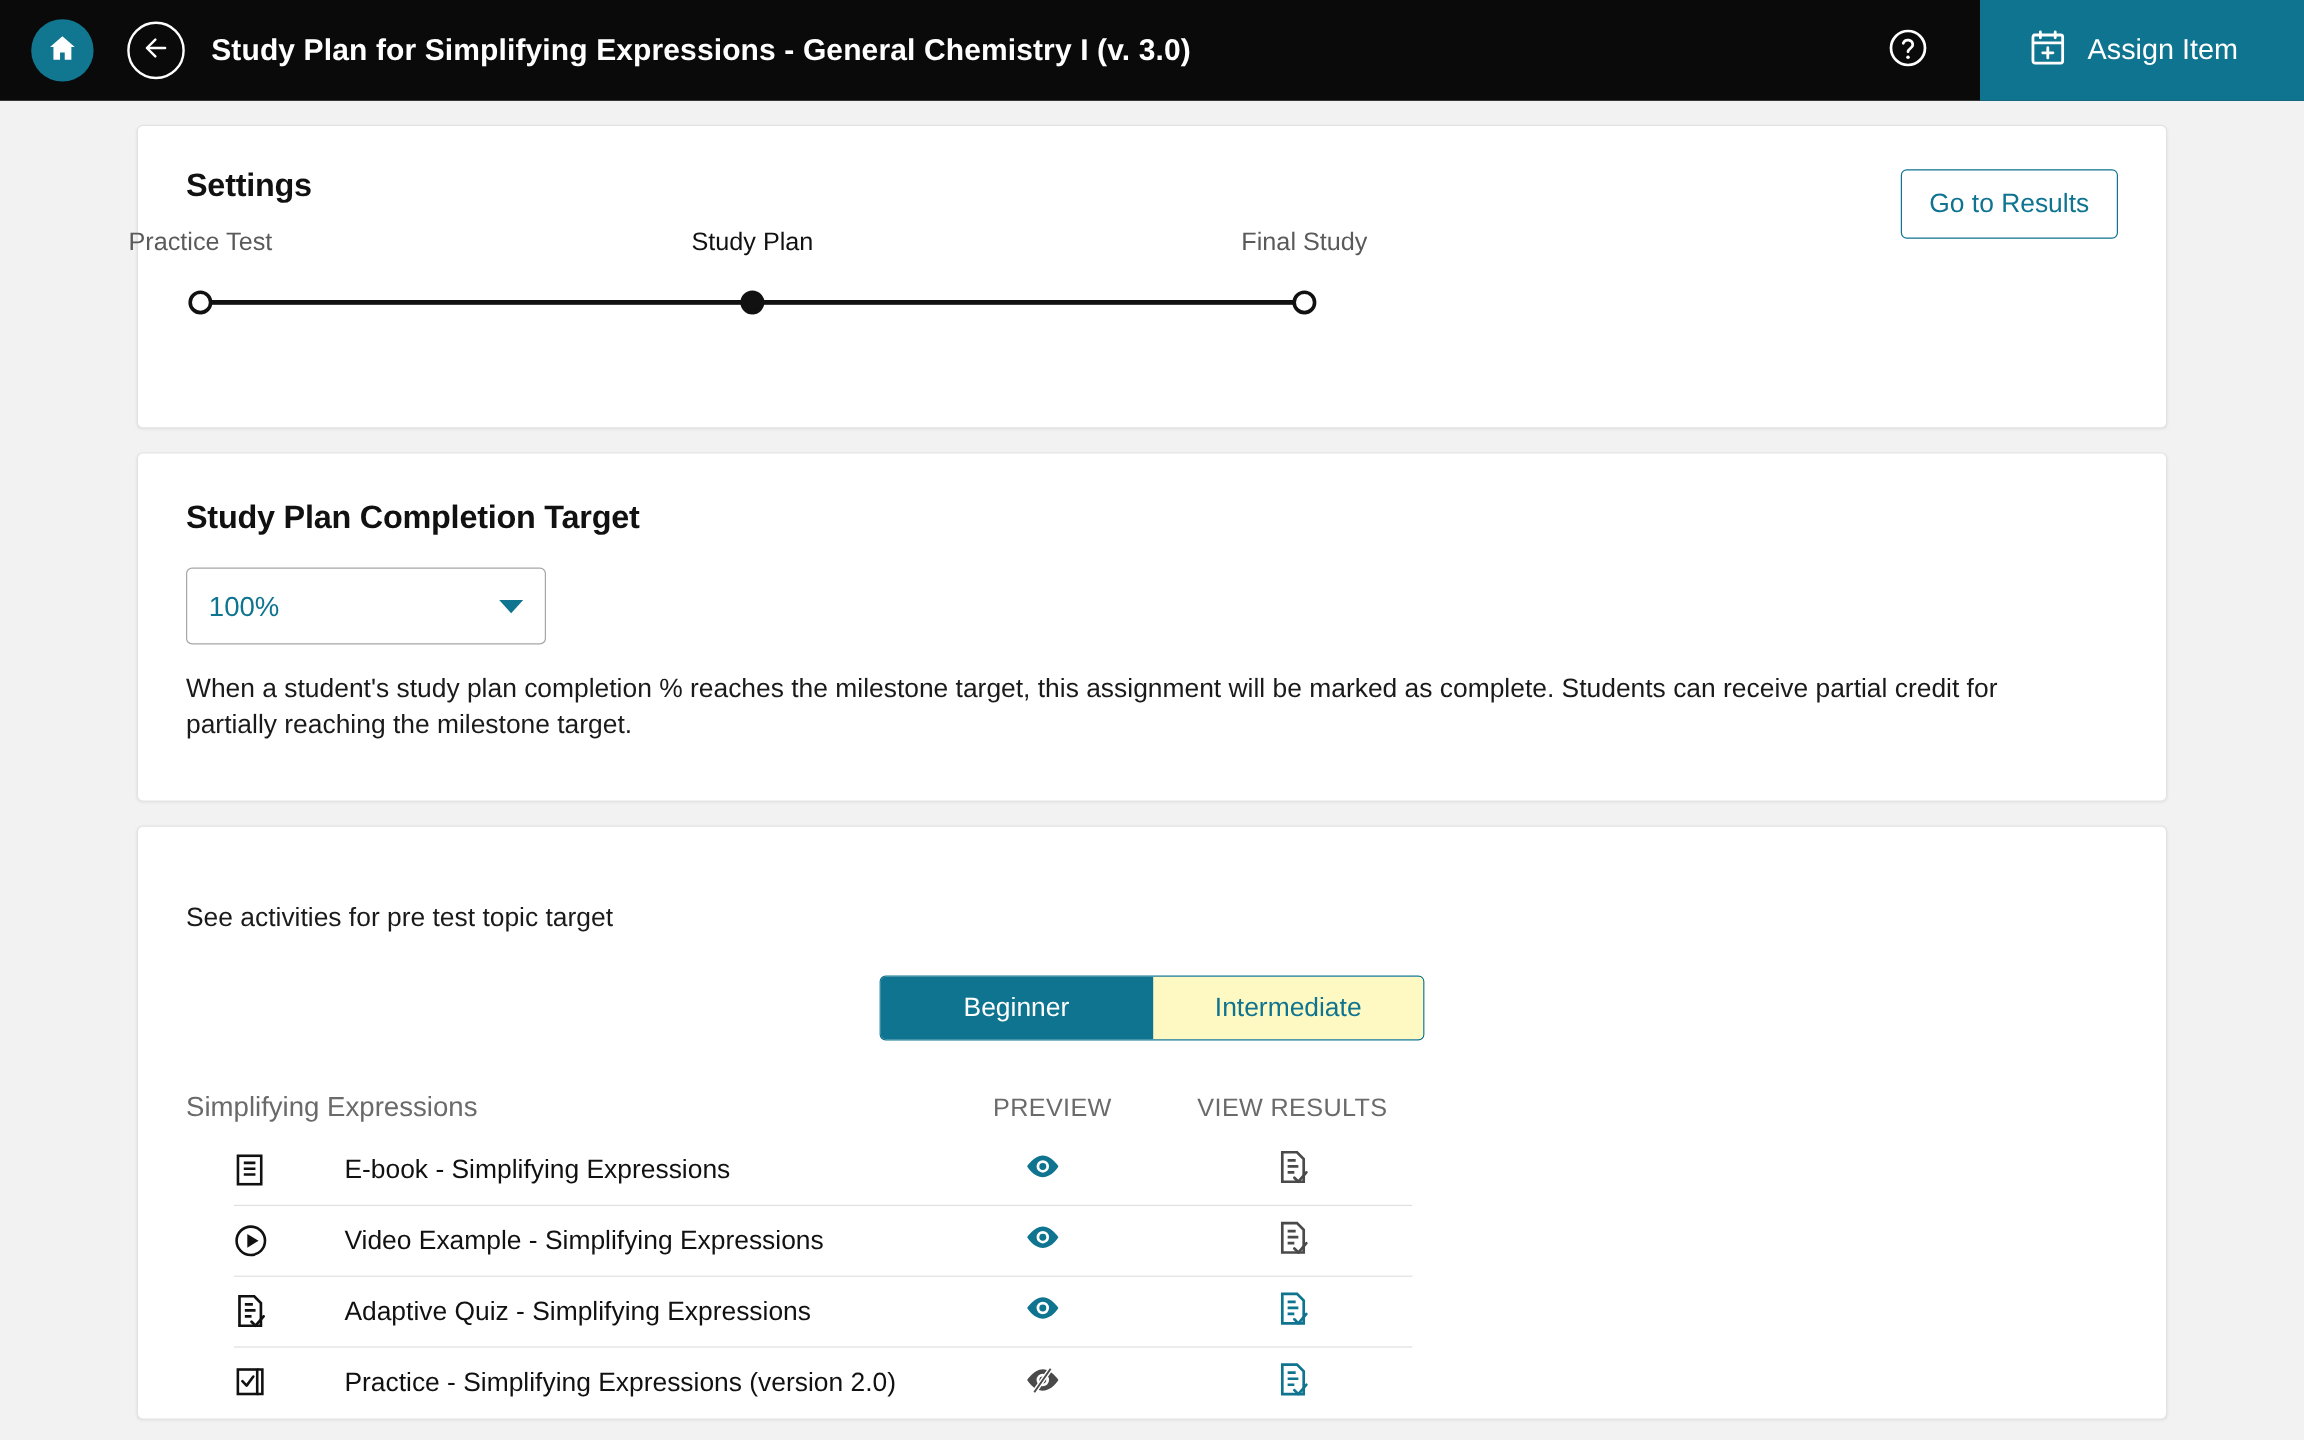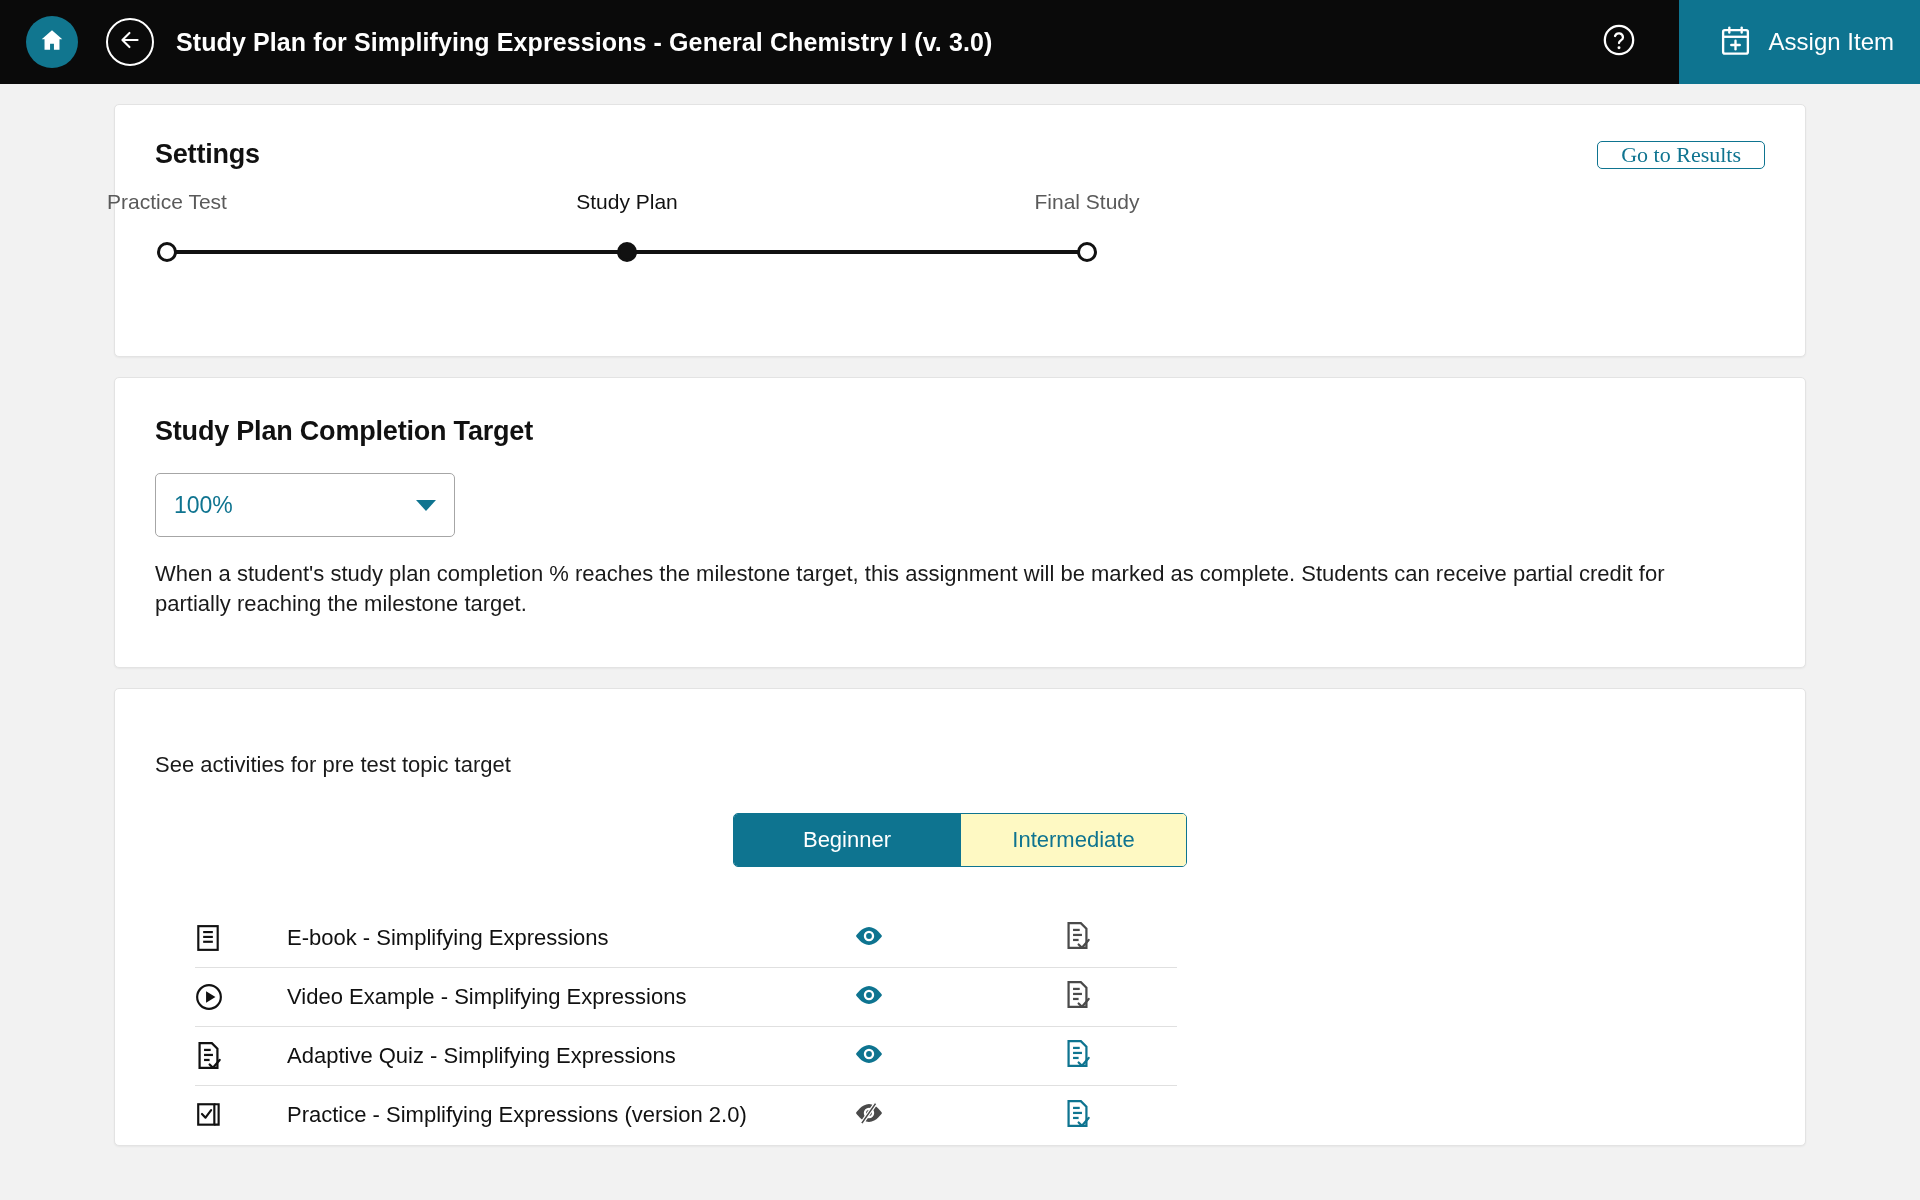--- a/index.html
+++ b/index.html
@@ -52,7 +52,7 @@
     height: 100%;
     background: #0e7490;
     display: flex; align-items: center;
-    padding: 0 26px 0 40px;
+    padding: 0 55px 0 40px;
     gap: 17px;
   }
   .assign-btn .label {

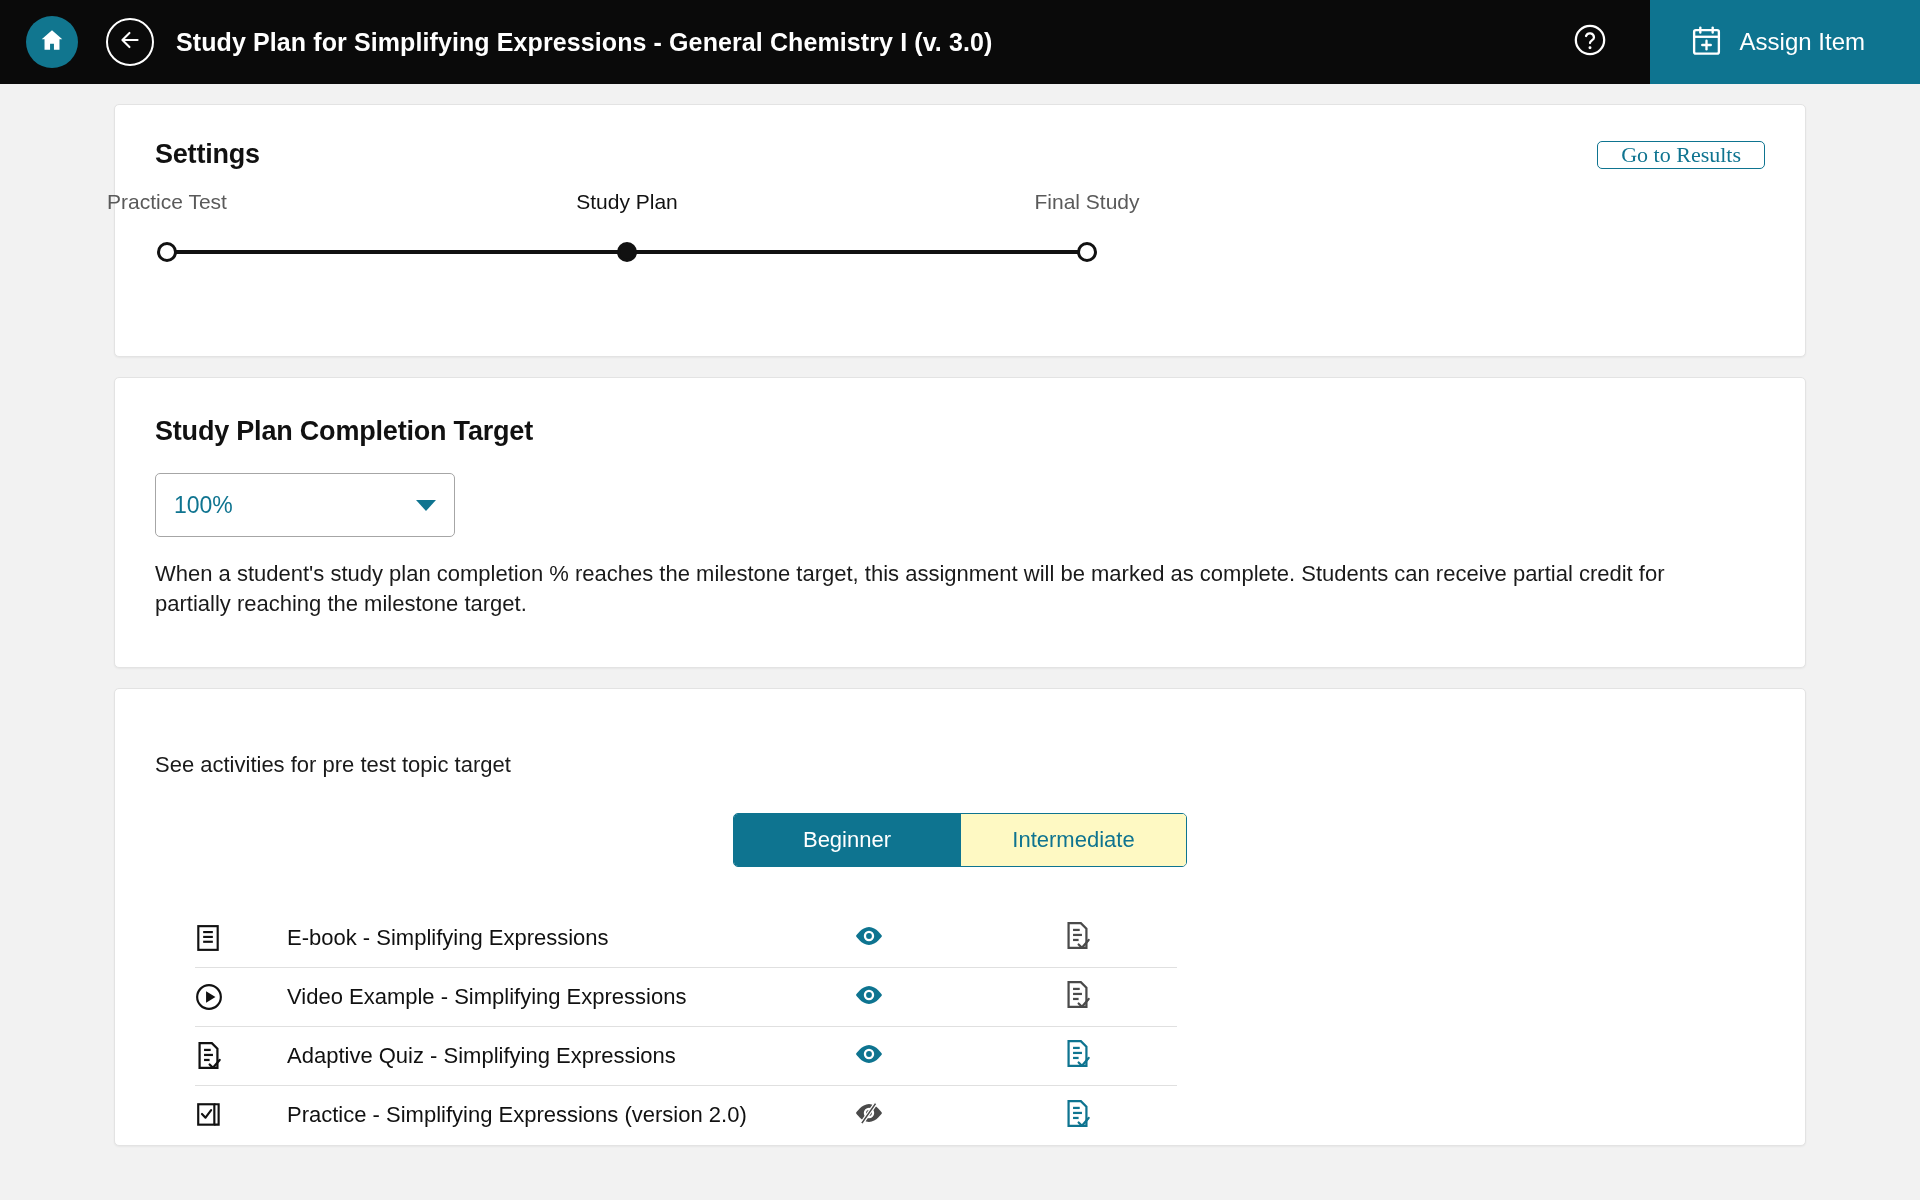--- a/index.html
+++ b/index.html
@@ -114,8 +114,8 @@
     background: #ffffff;
     border-radius: 5px;
     font-size: 22px;
-    padding: 0 23px;
-    font-family: Liberation Serif, serif;
+    padding: 15px 23px;
+    font-family: Liberation Sans, sans-serif;
     cursor: pointer;
     white-space: nowrap;
   }

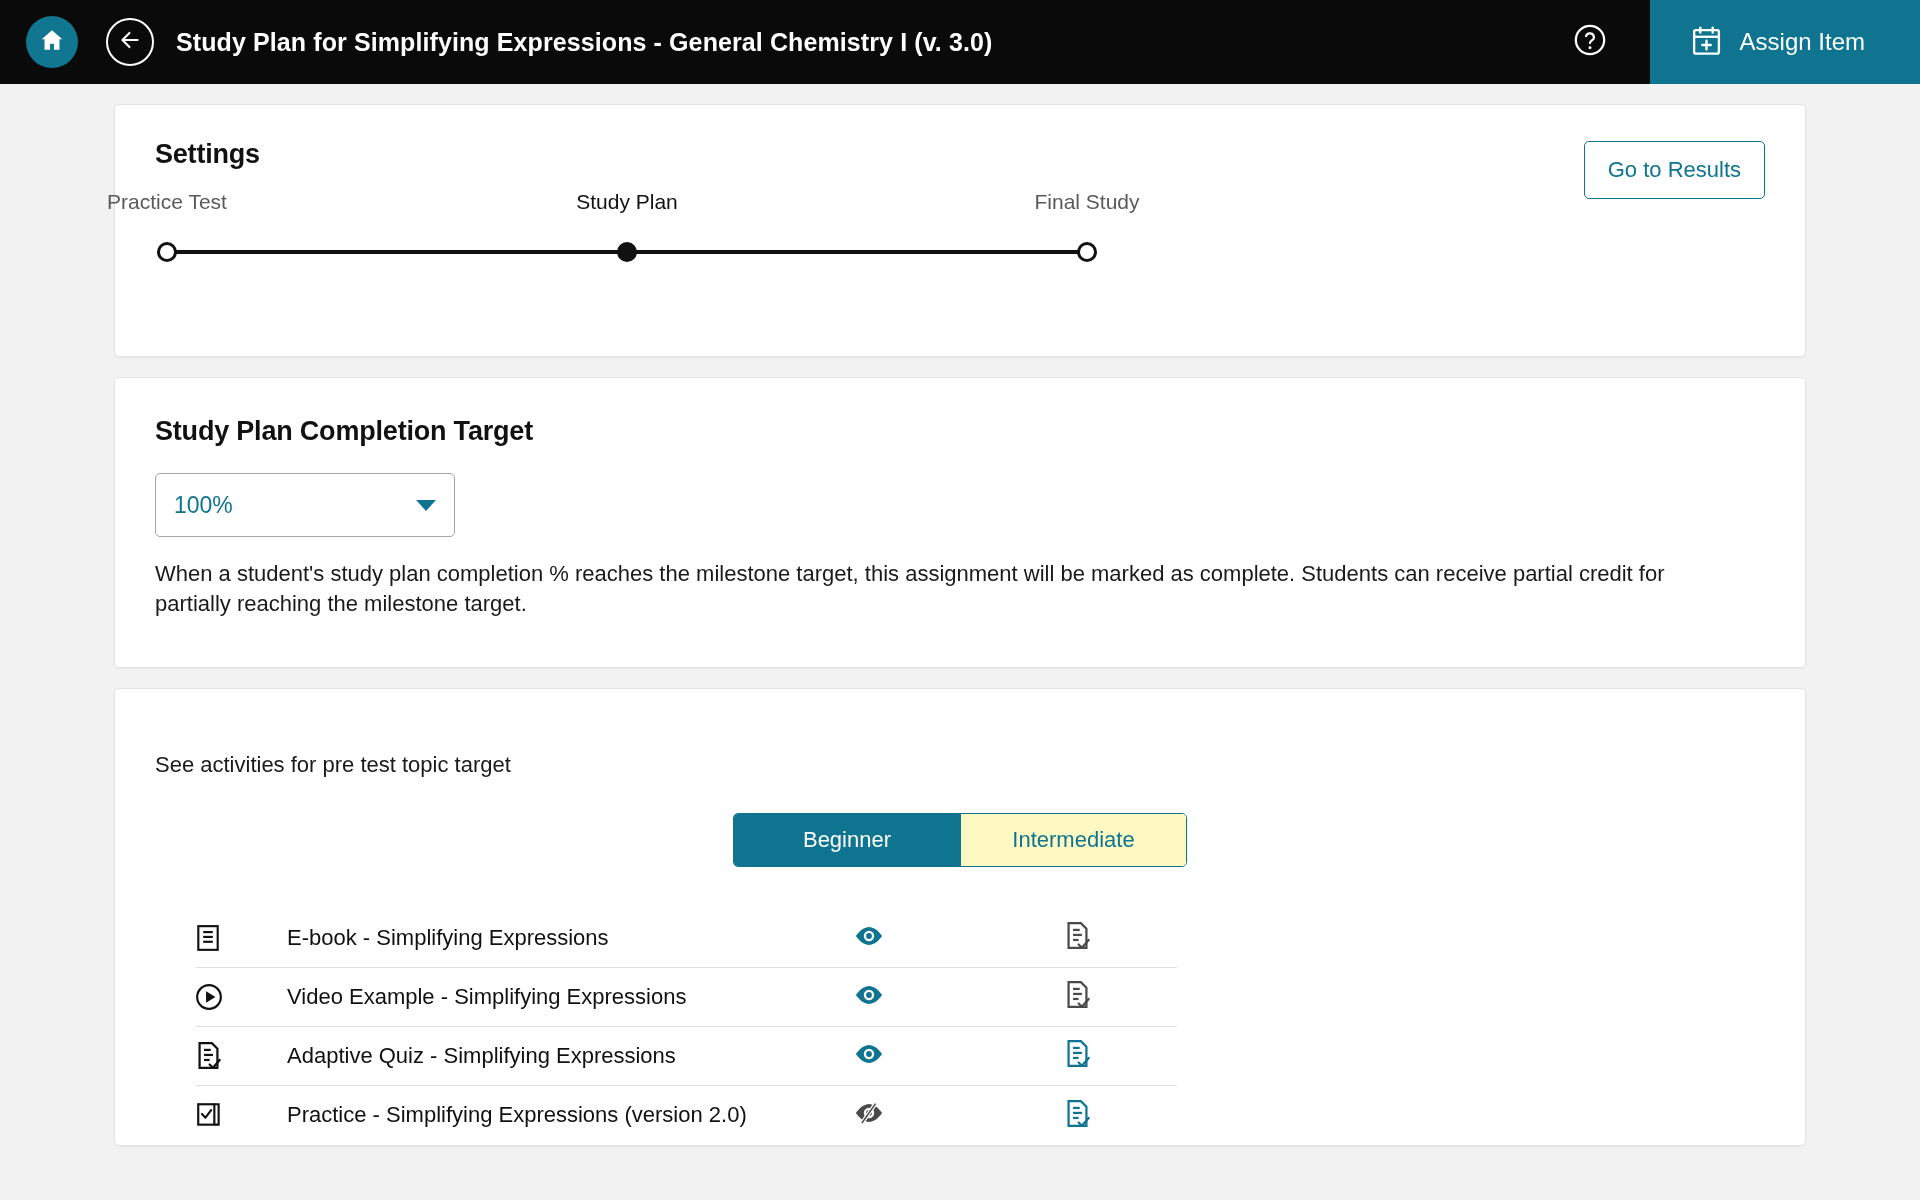--- a/index.html
+++ b/index.html
@@ -307,6 +307,11 @@
     </div>
 
     <div class="act-table">
+      <div class="act-head">
+        <div class="th-topic">Simplifying Expressions</div>
+        <div class="th-col">PREVIEW</div>
+        <div class="th-col">VIEW RESULTS</div>
+      </div>
 
       <div class="act-rows">
 

